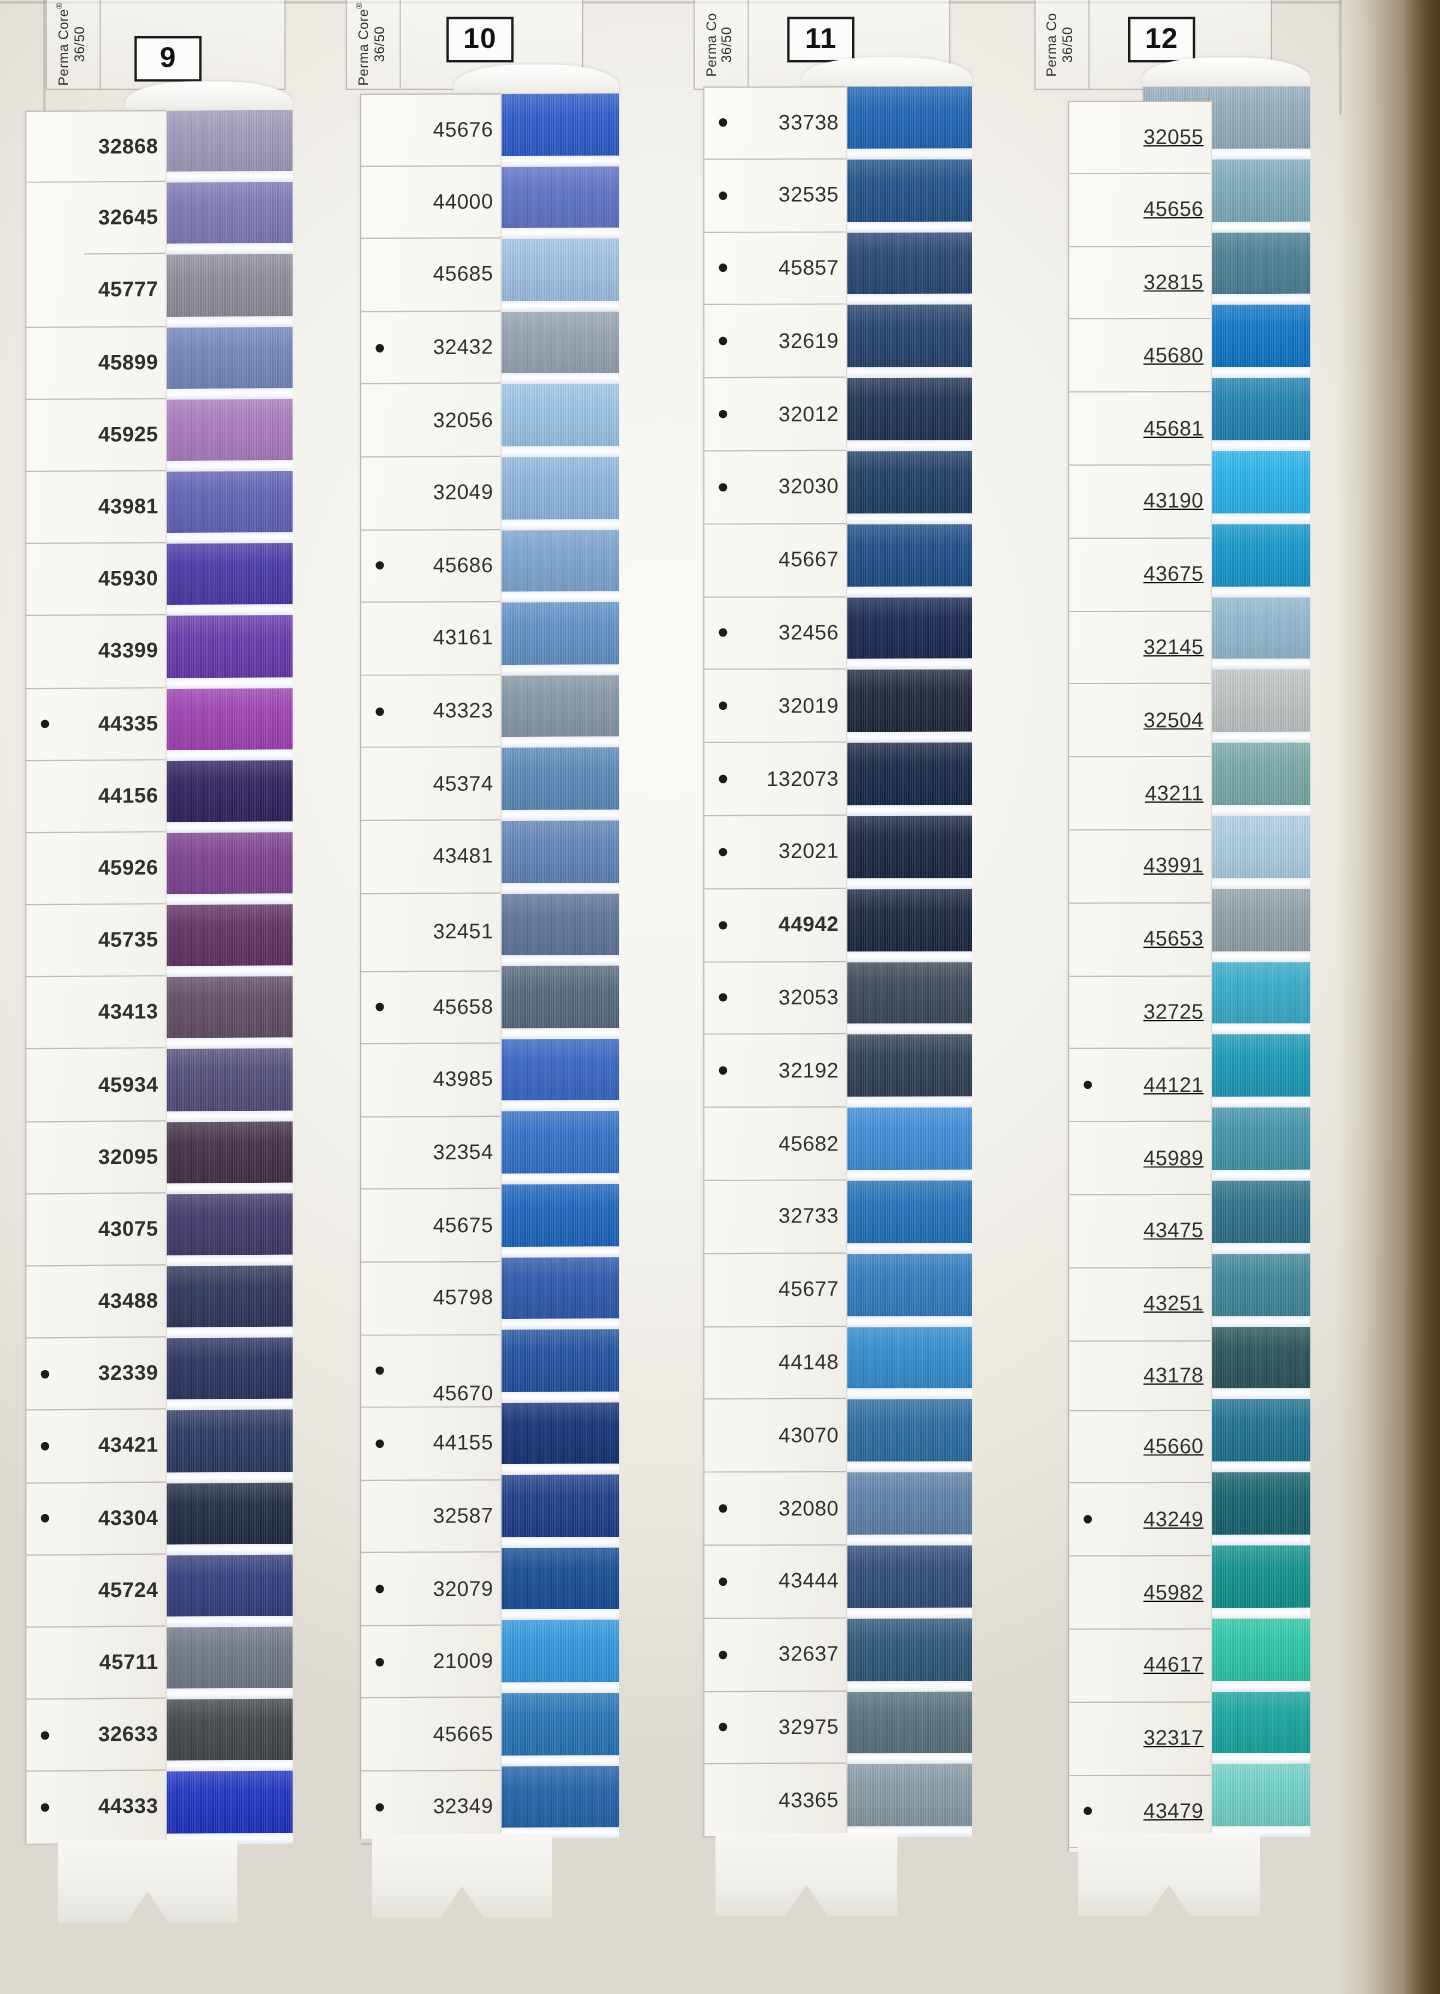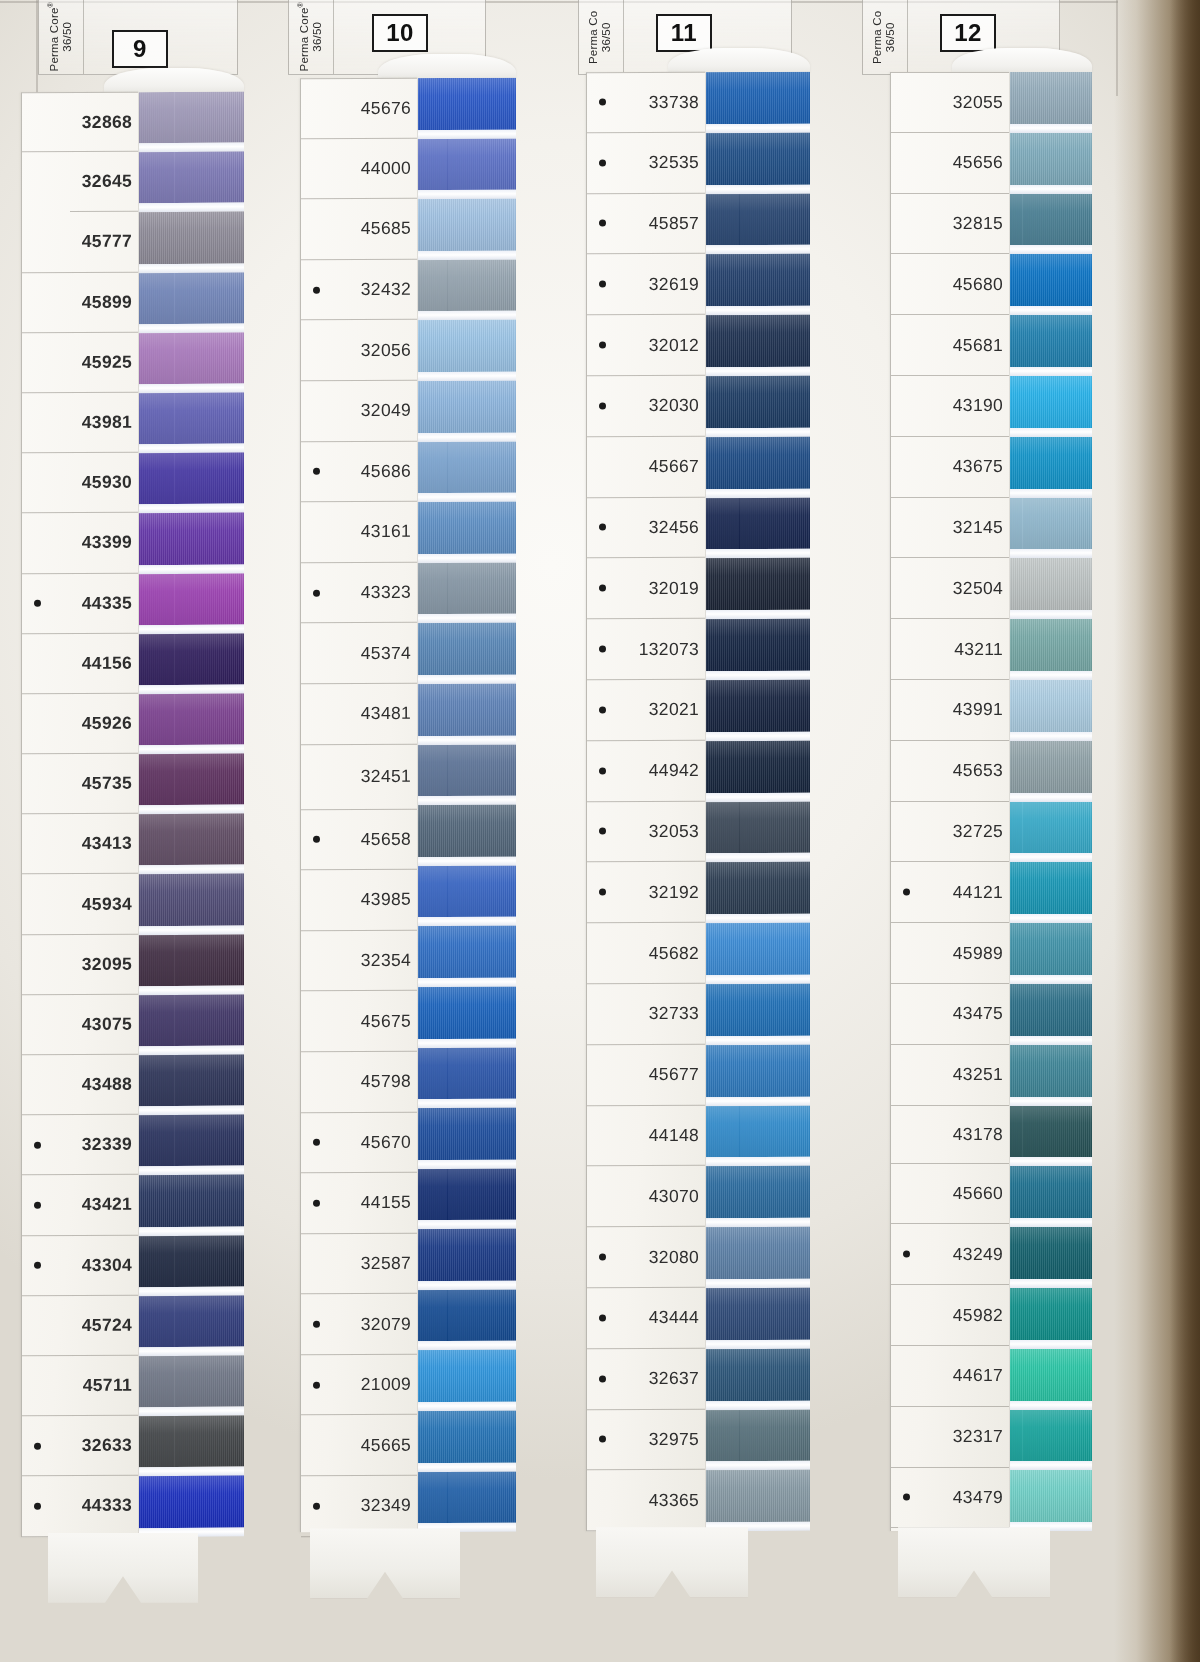--- a/index.html
+++ b/index.html
@@ -890,7 +890,7 @@
           <div class="gap"></div>
         </div>
       </div>
-      <div class="label-strip" style="left: 890px; width: 118px; top: 72px; height: 1459.2px; transform: skewY(-0.1deg);">
+      <div class="label-strip" style="left: 890px; width: 118px; top: 84px; height: 1459.2px; transform: skewY(-0.1deg); text-decoration: underline;">
         <div class="label-row" style="height: 60.8px;">
           <span class="row-code">32055</span>
         </div>

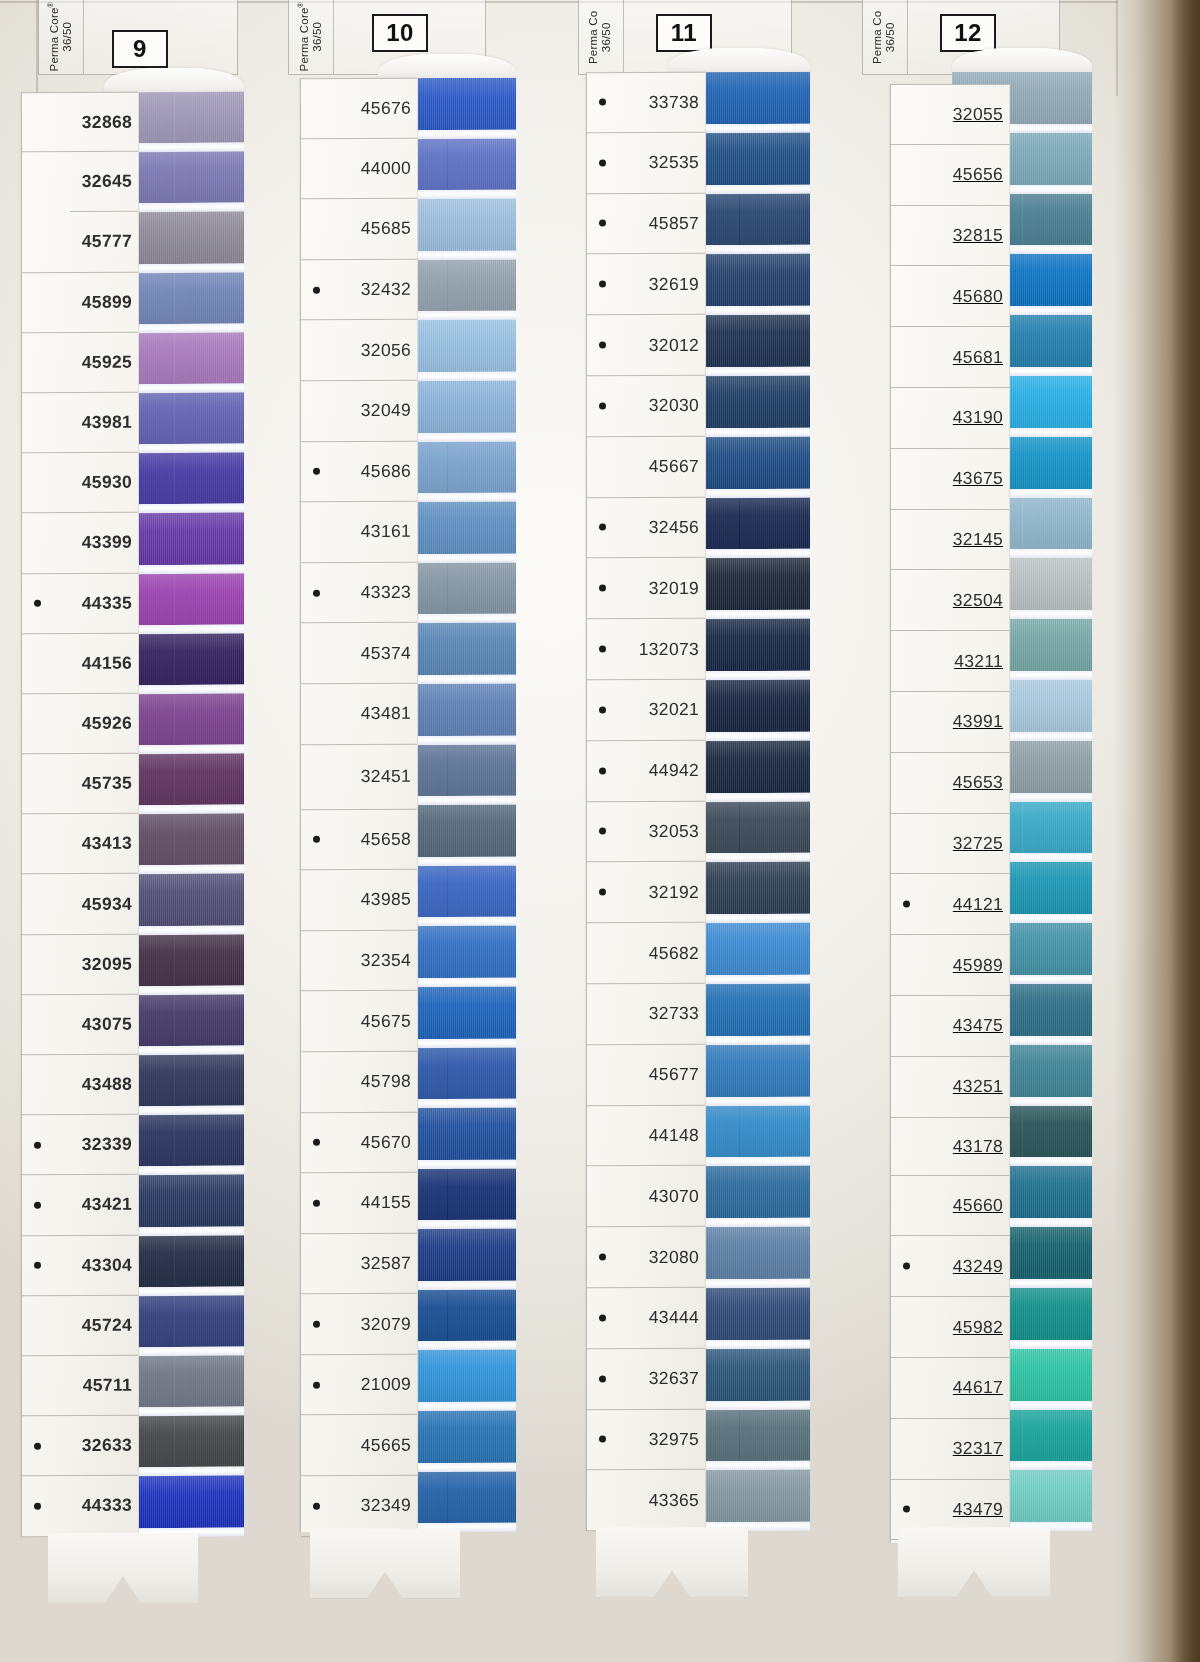--- a/index.html
+++ b/index.html
@@ -732,7 +732,7 @@
           <span class="row-dot"></span>
           <span class="row-code">32021</span>
         </div>
-        <div class="label-row" style="height: 60.8px;">
+        <div class="label-row" style="height: 60.8px; font-weight: bold;">
           <span class="row-dot"></span>
           <span class="row-code">44942</span>
         </div>

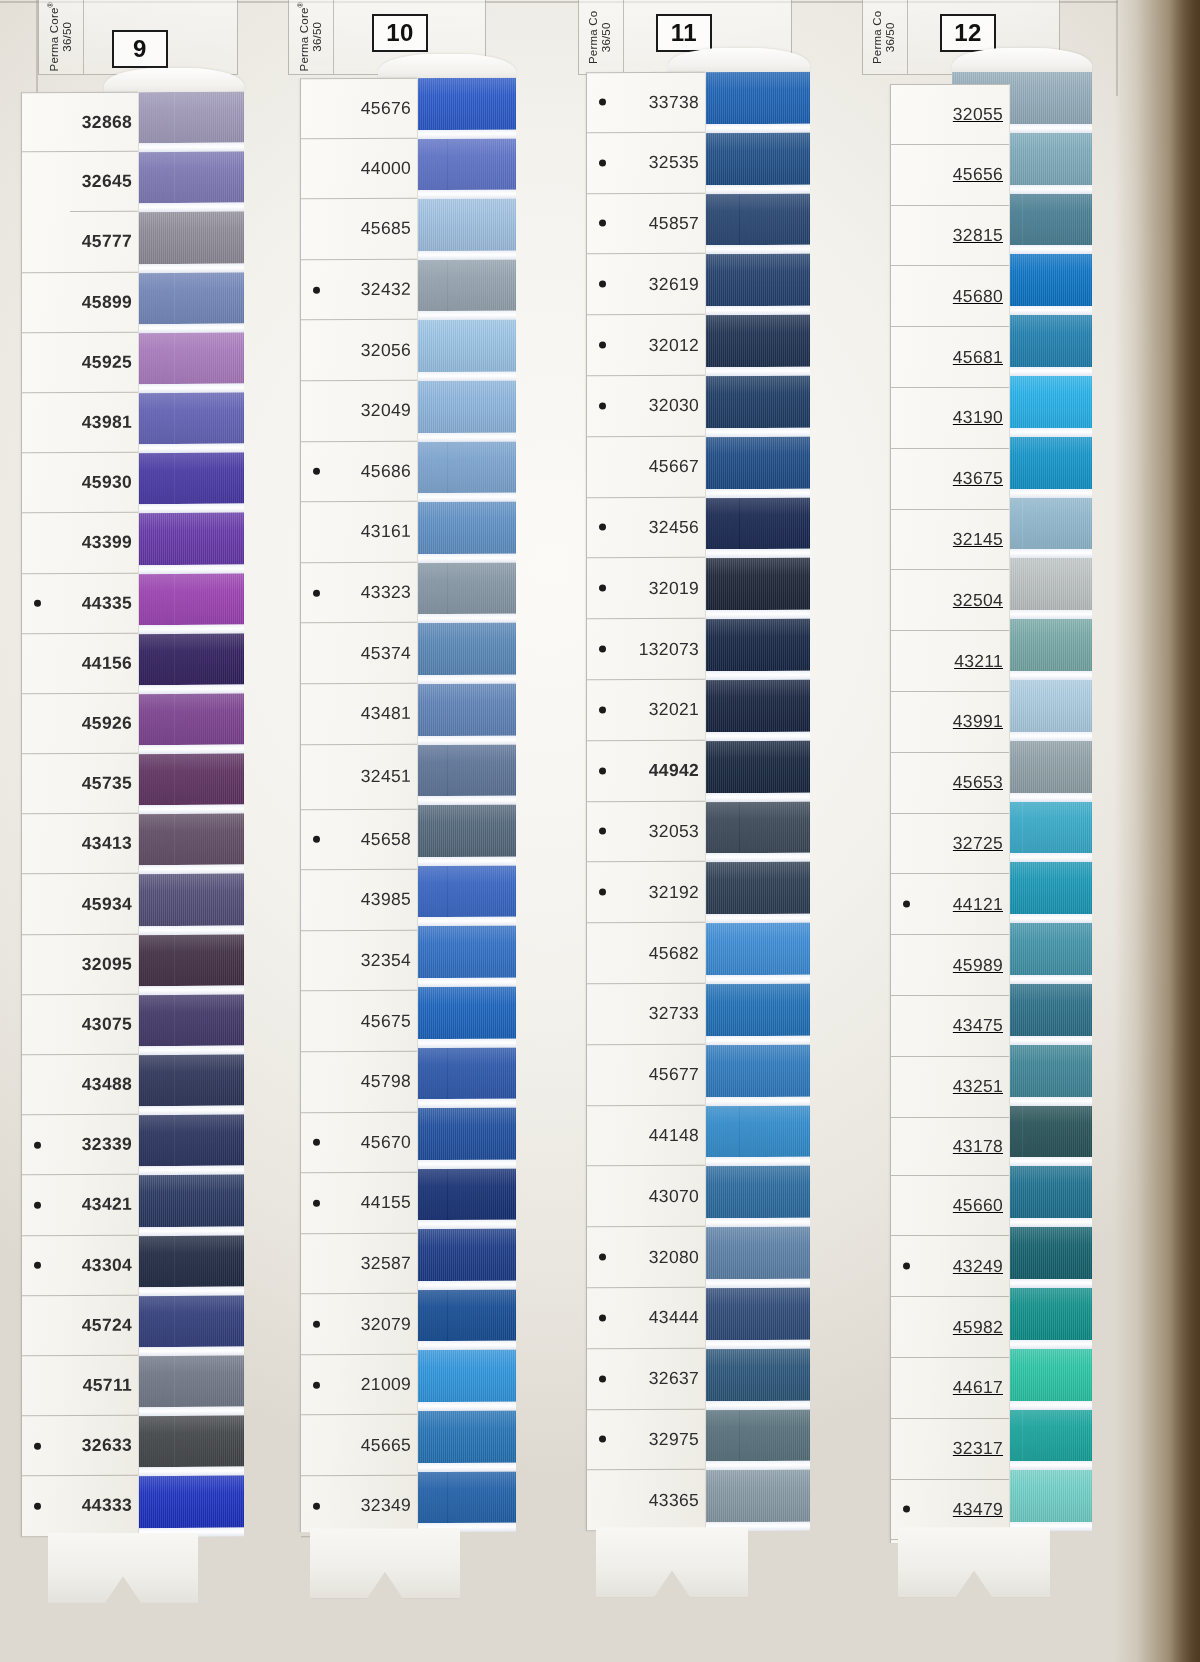--- a/index.html
+++ b/index.html
@@ -550,7 +550,7 @@
         <div class="label-row" style="height: 60.6px;">
           <span class="row-code">45798</span>
         </div>
-        <div class="label-row" style="height: 60.6px;">
+        <div class="label-row" style="height: 60.6px; align-items: flex-end;">
           <span class="row-dot"></span>
           <span class="row-code">45670</span>
         </div>

